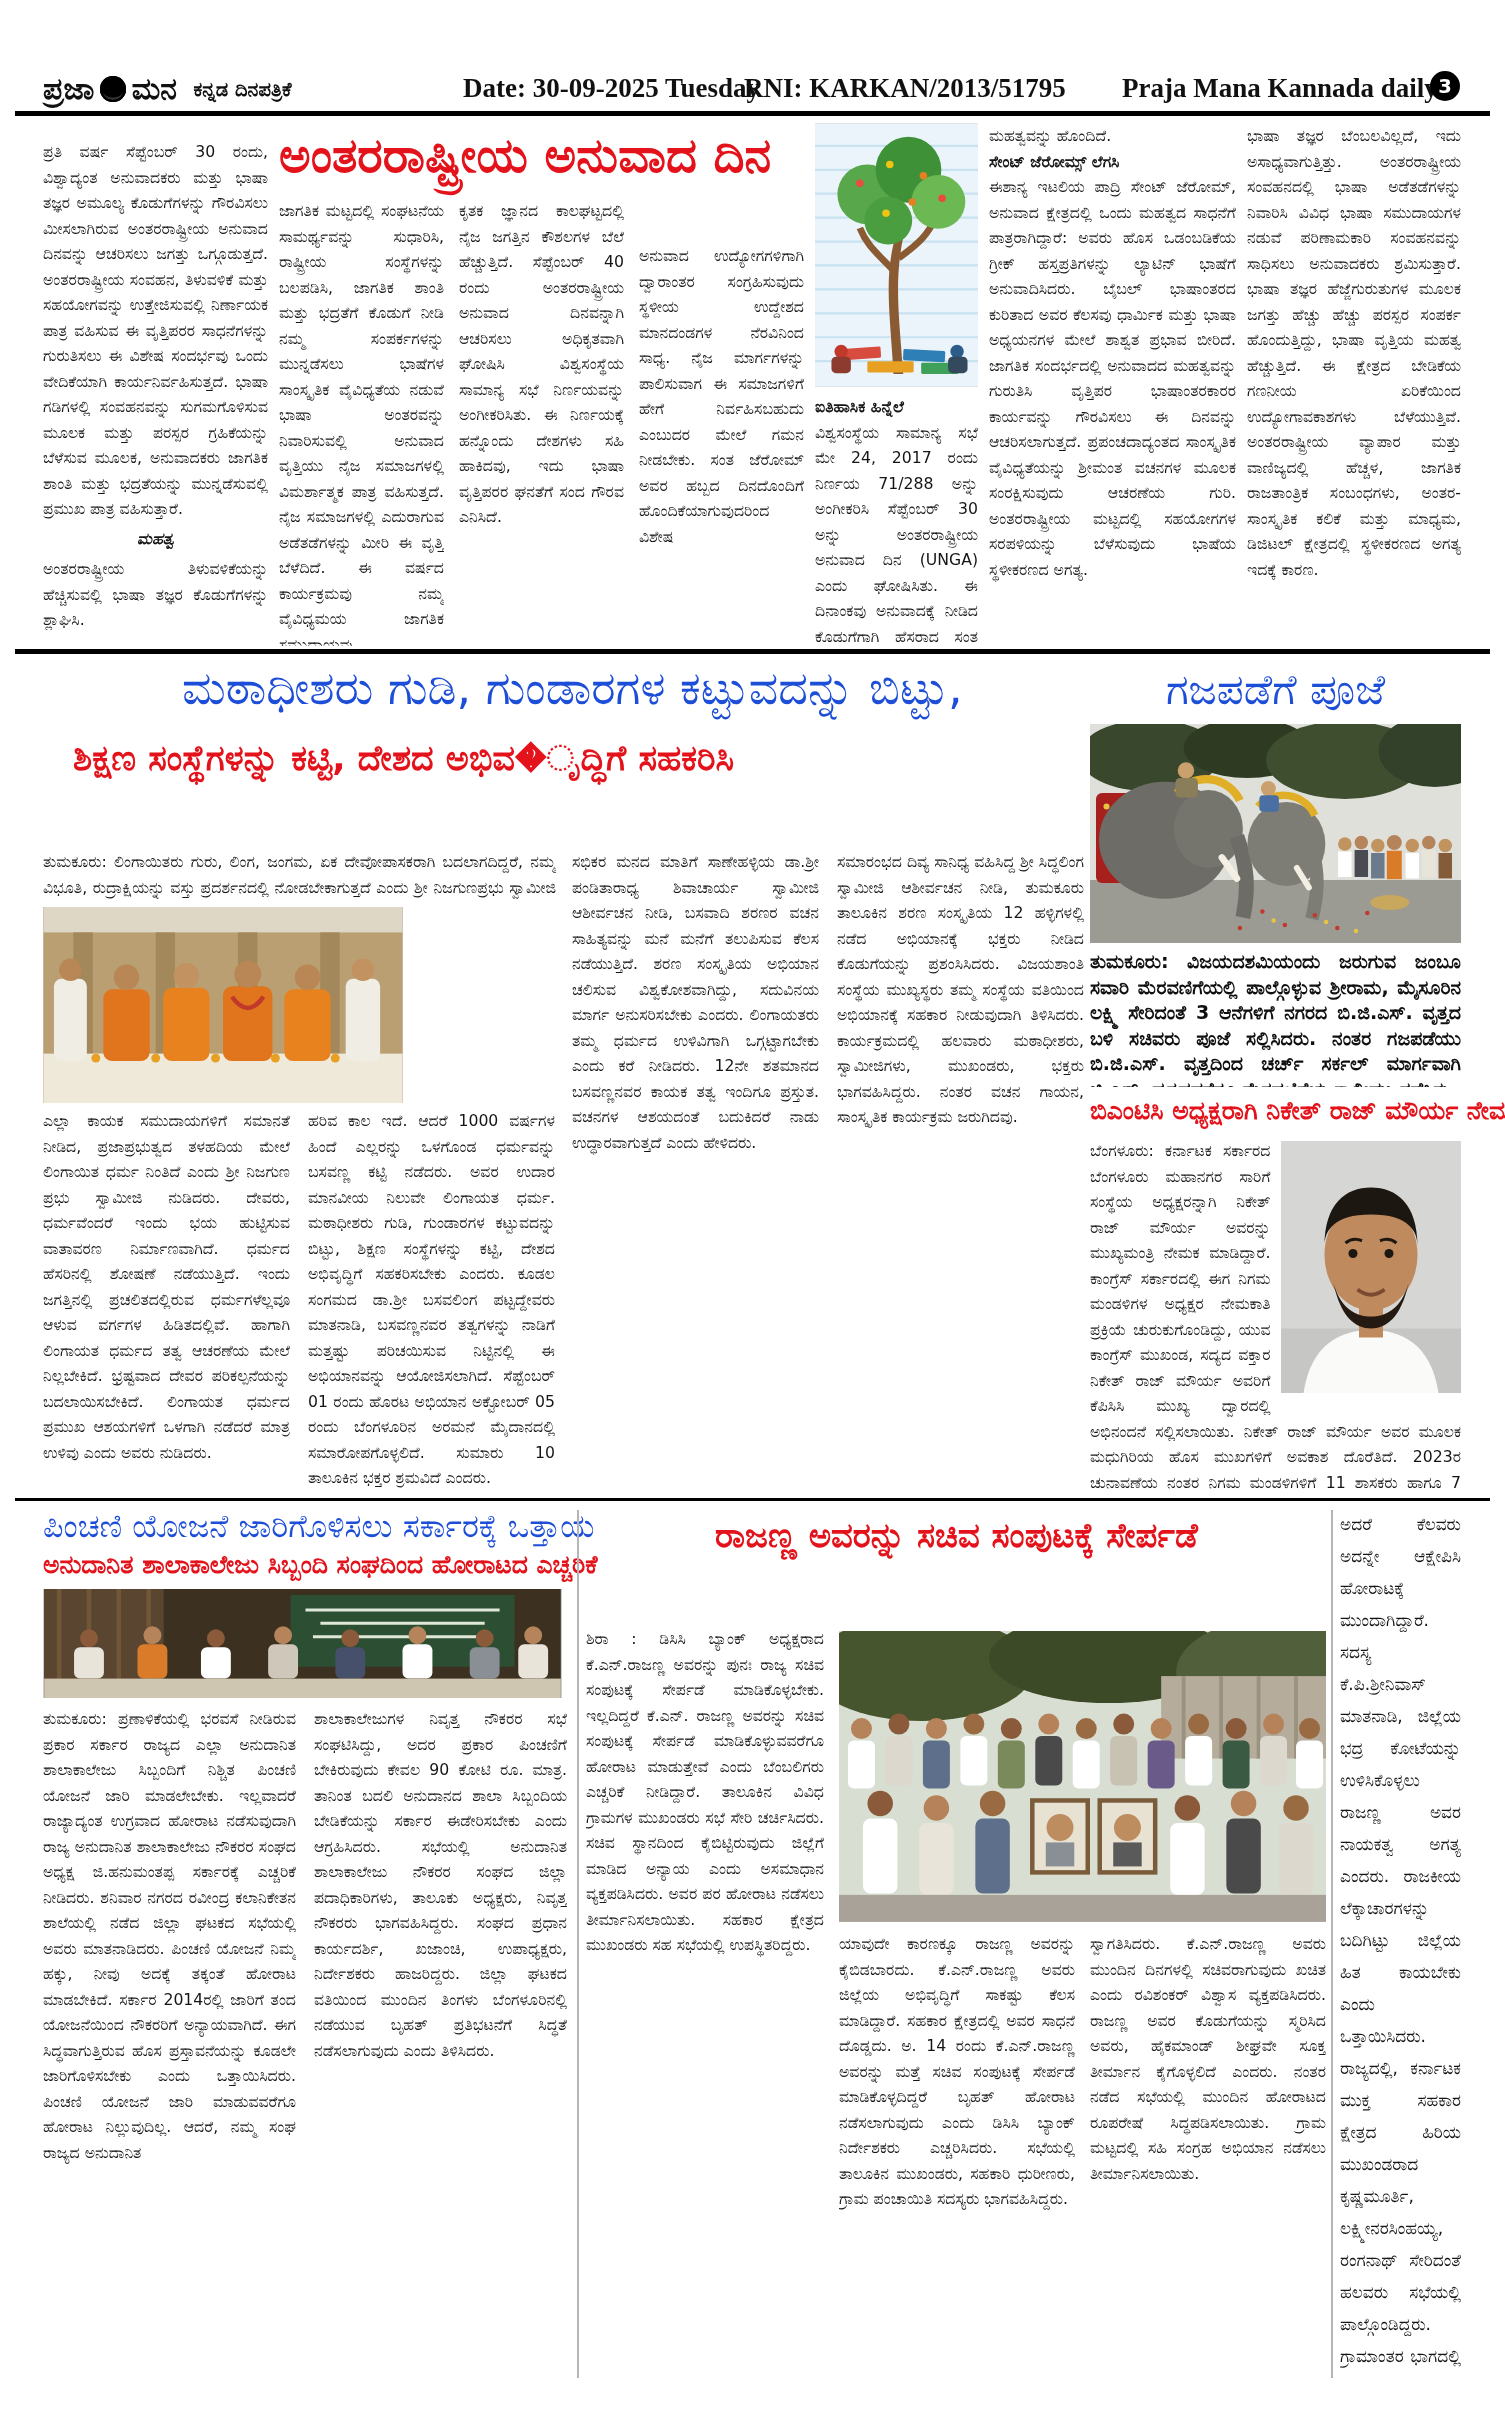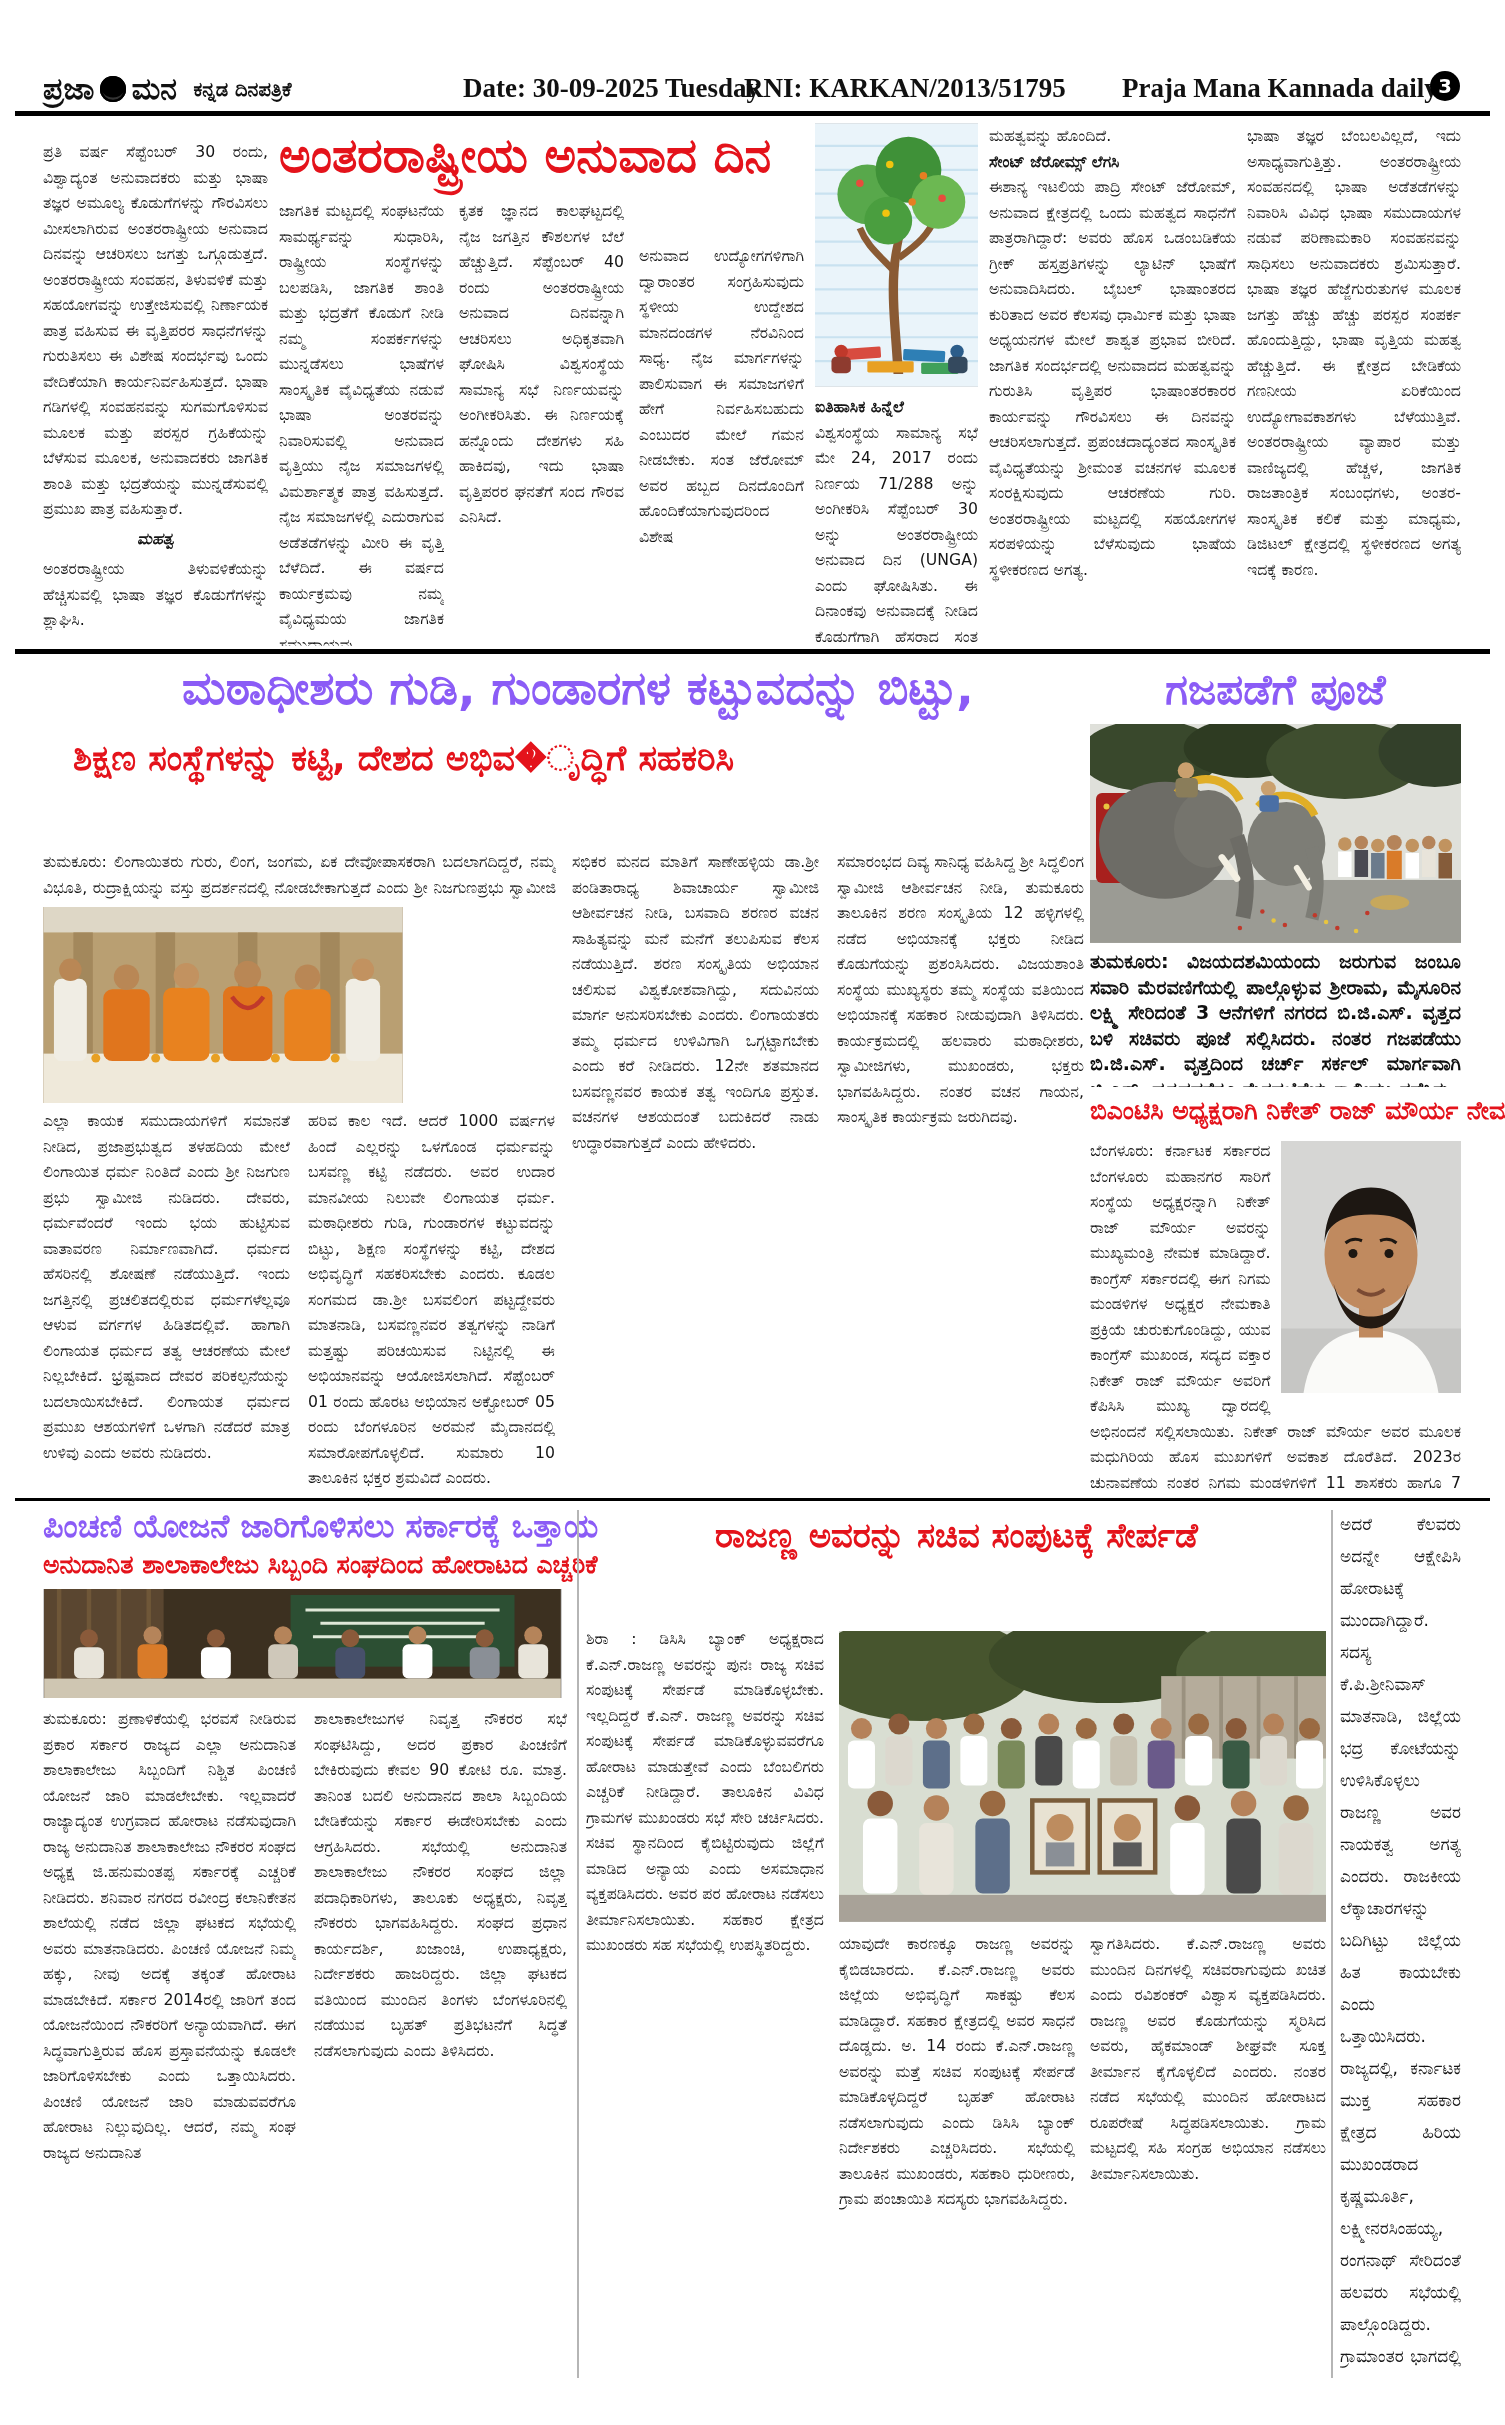--- a/index.html
+++ b/index.html
@@ -12,7 +12,7 @@
             overflow-wrap:anywhere;color:#151515;}
   .body-sm{font-size:17px;line-height:32px;}
   .sub-center{text-align:center;font-weight:700;margin:4.5px 0;font-style:italic;}
-  .hl-black{font-weight:700;color:#8b5cf6;}
+  .hl-black{font-weight:400;color:#1d4ed8;}
   .hl-red{font-weight:700;color:#e4131b;}
   .rule{background:#000;}
   .vline{background:#b5b5b5;width:1.5px;}

